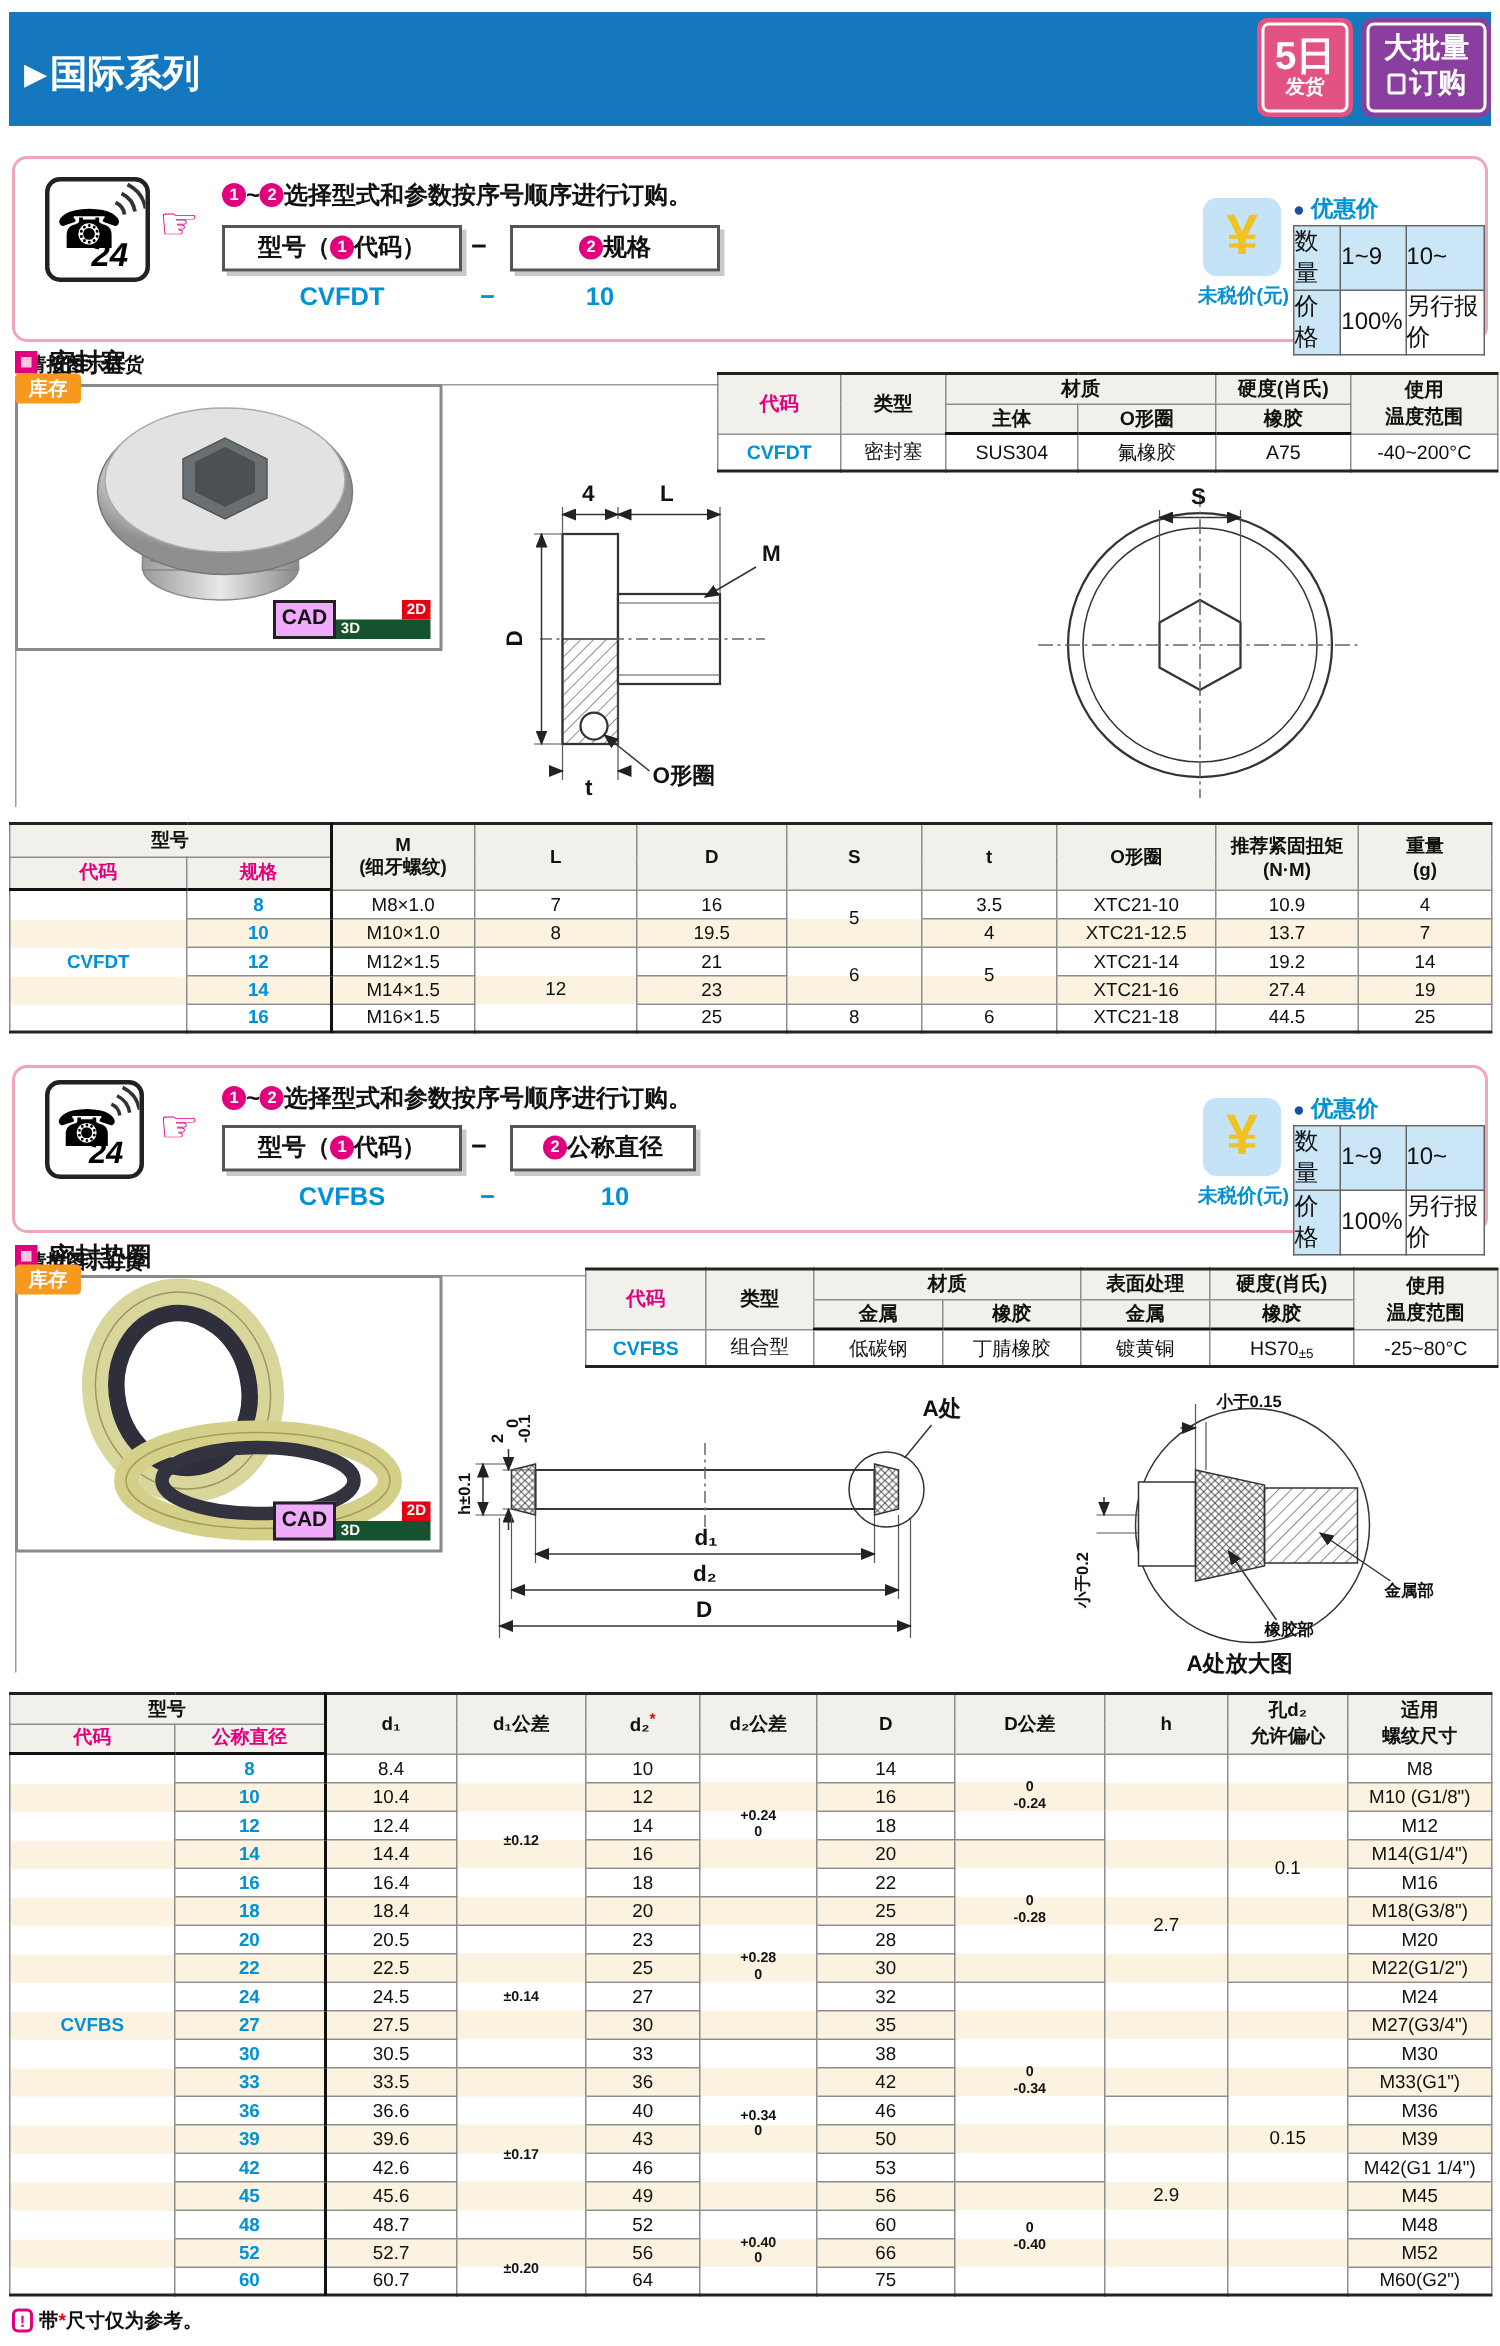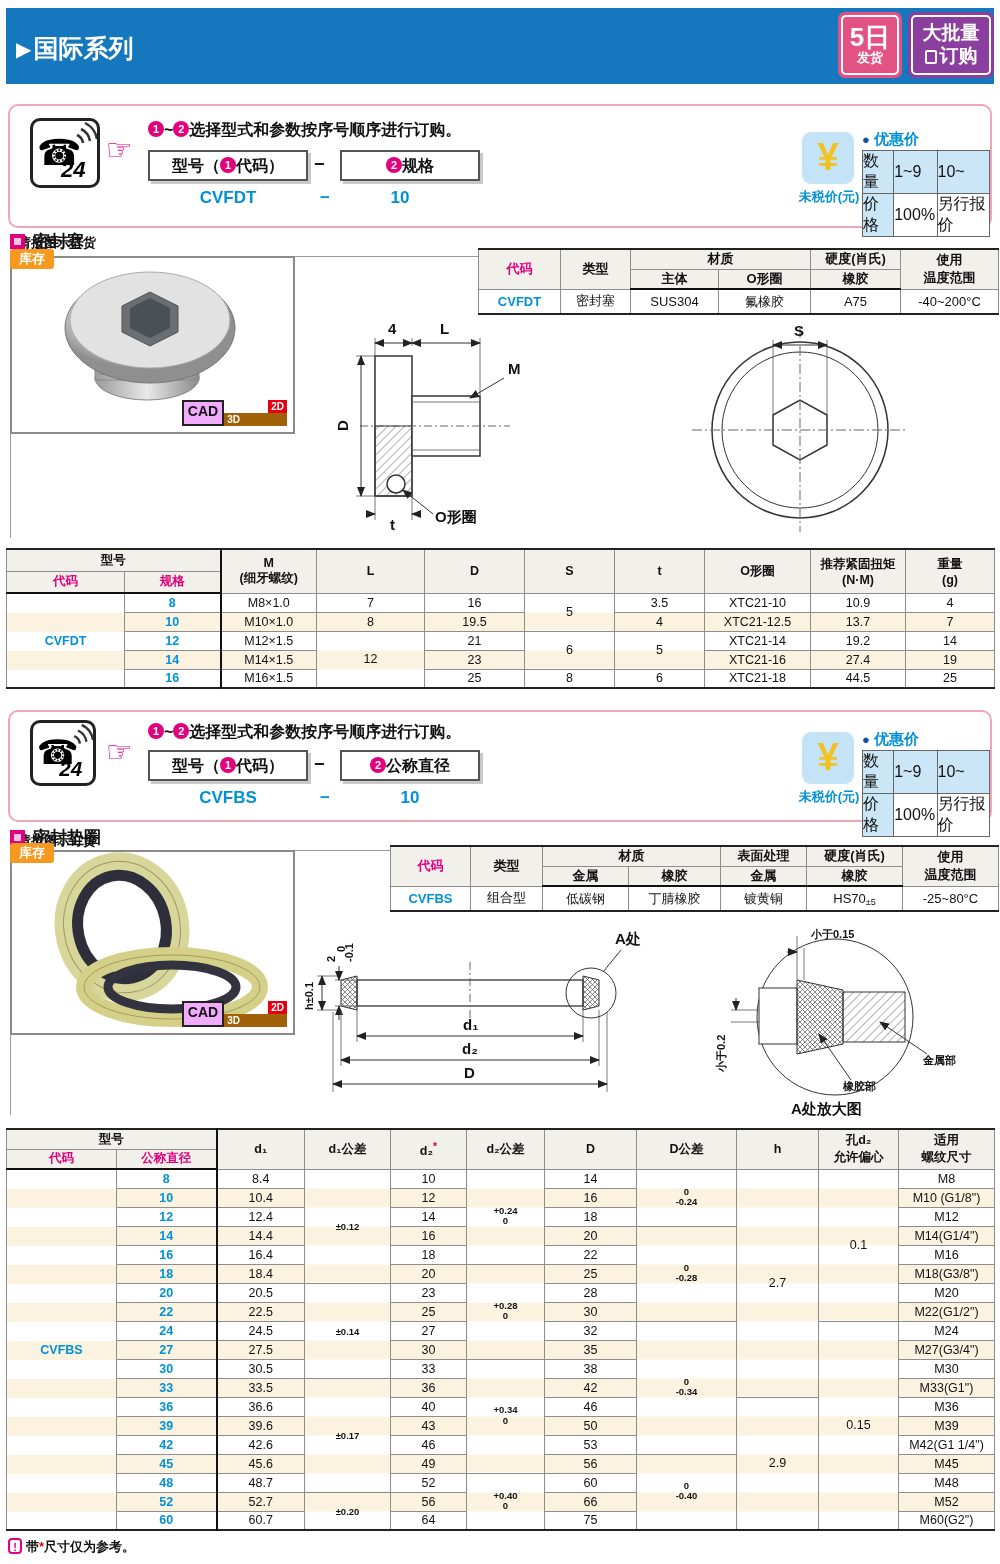--- a/index.html
+++ b/index.html
@@ -56,7 +56,7 @@
   .cad-l { border:2px solid #222; background:#f0abfc; color:#111; font-size:14px; padding:1px 4px; }
   .cad-r { display:flex; flex-direction:column; }
   .cad-2d { background:#E60012; color:#fff; font-size:10px; padding:0 3px; line-height:13px;margin-left:44px; }
-  .cad-3d { background:#a16207; color:#fff; font-size:10px; padding:0 3px; line-height:13px; }
+  .cad-3d { background:#14532d; color:#fff; font-size:10px; padding:0 3px; line-height:13px; }
 
   
   .spec { border-collapse:collapse; table-layout:fixed; border-top:2px solid #222; border-bottom:2px solid #222; }

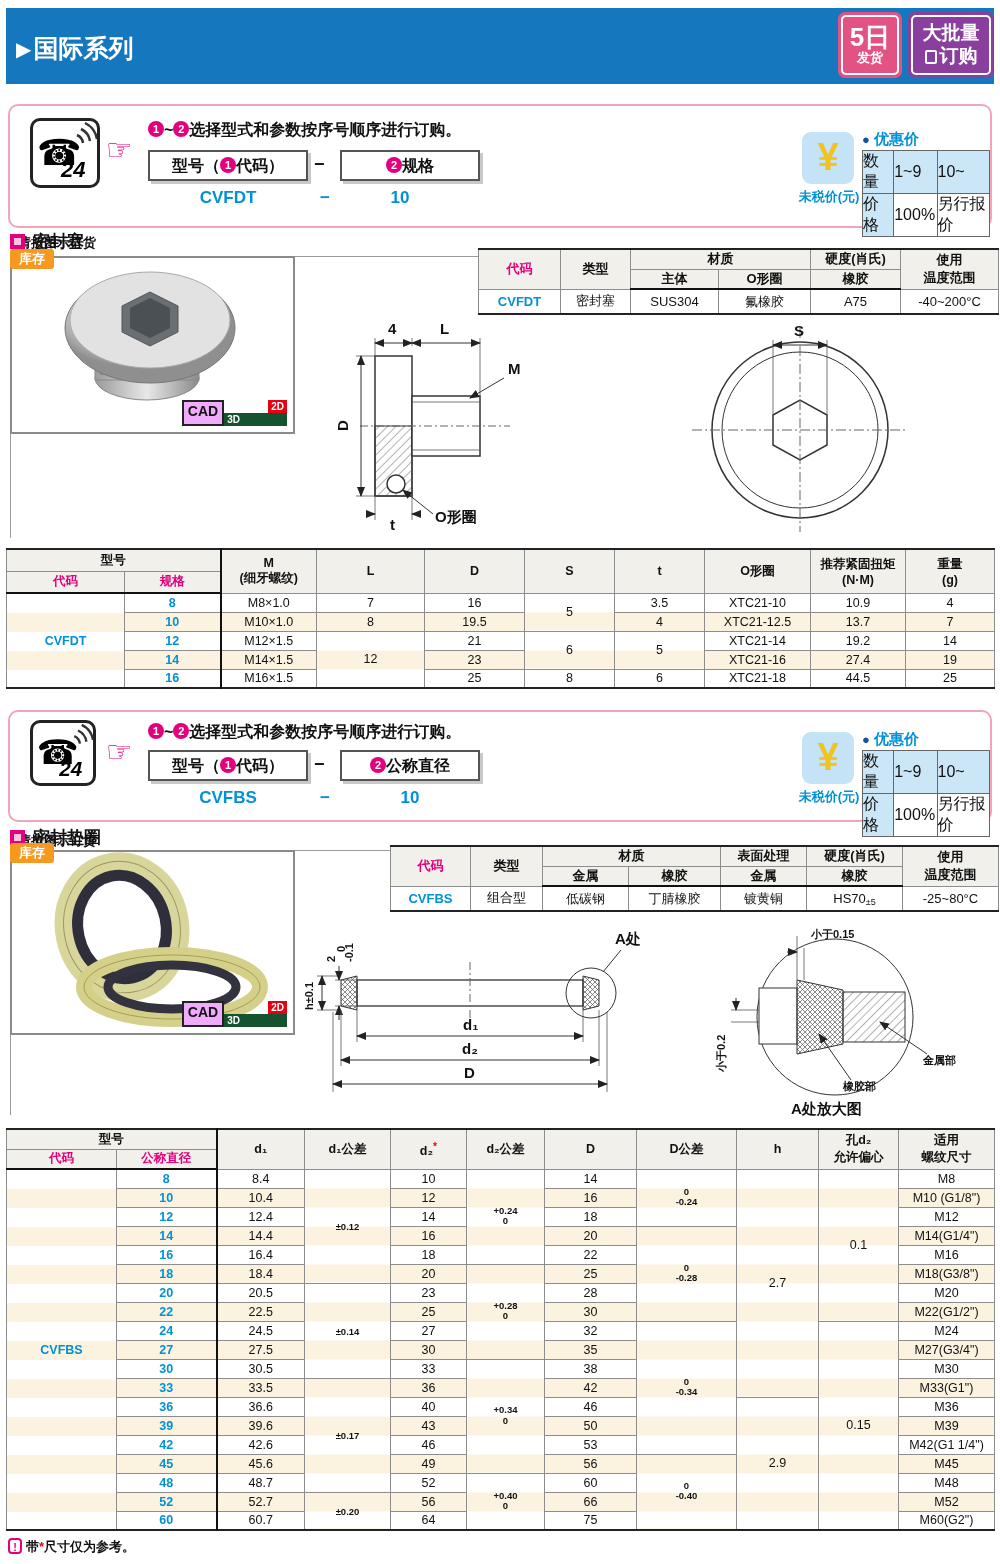--- a/index.html
+++ b/index.html
@@ -388,7 +388,7 @@
     <span>型号（</span><span class="numc">1</span><span>代码）</span>
   </div>
   <div class="abs odash" style="top:42px;">−</div>
-  <div class="abs obox obox2" style="top:38px;width:140px;">
+  <div class="abs obox obox2" style="top:38px;width:124px;">
     <span class="numc">2</span><span>公称直径</span>
   </div>
   <div class="abs oval oval1" style="top:76px;">CVFBS</div>

